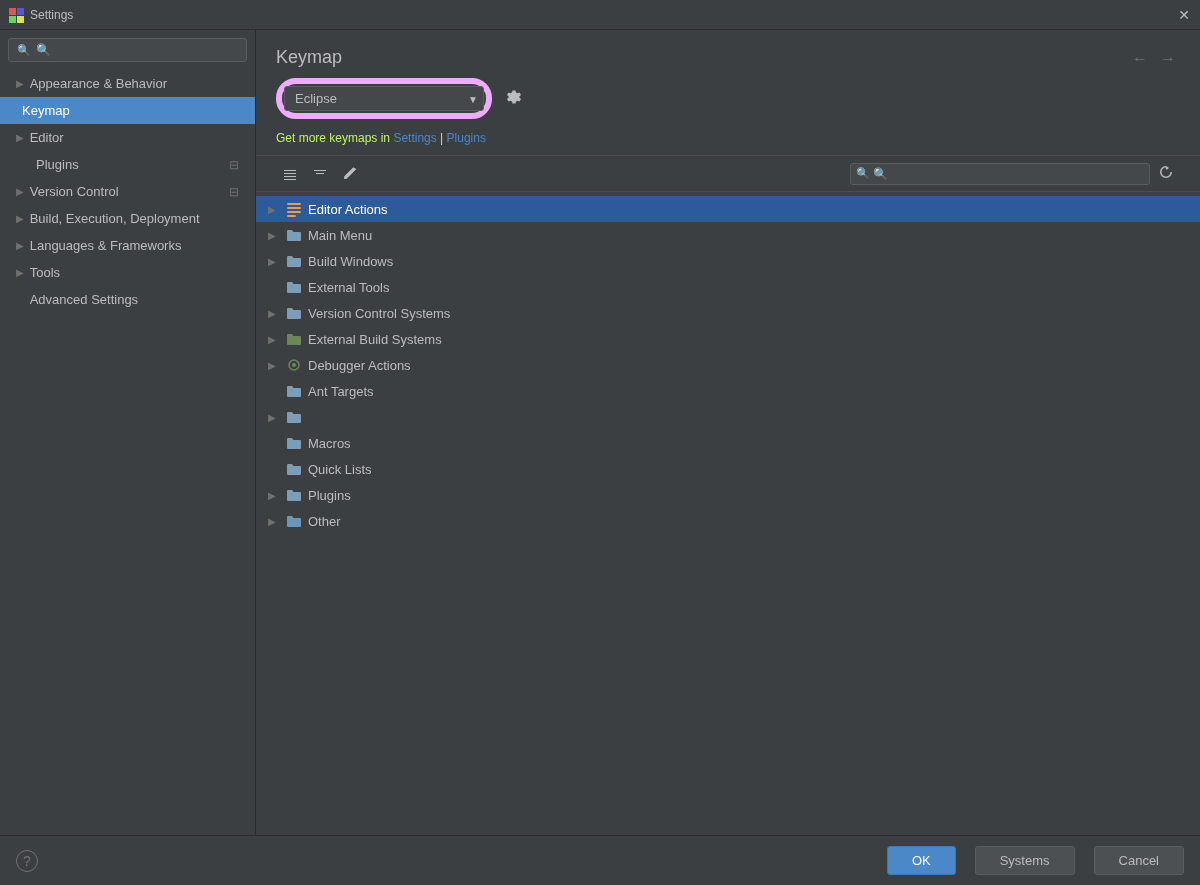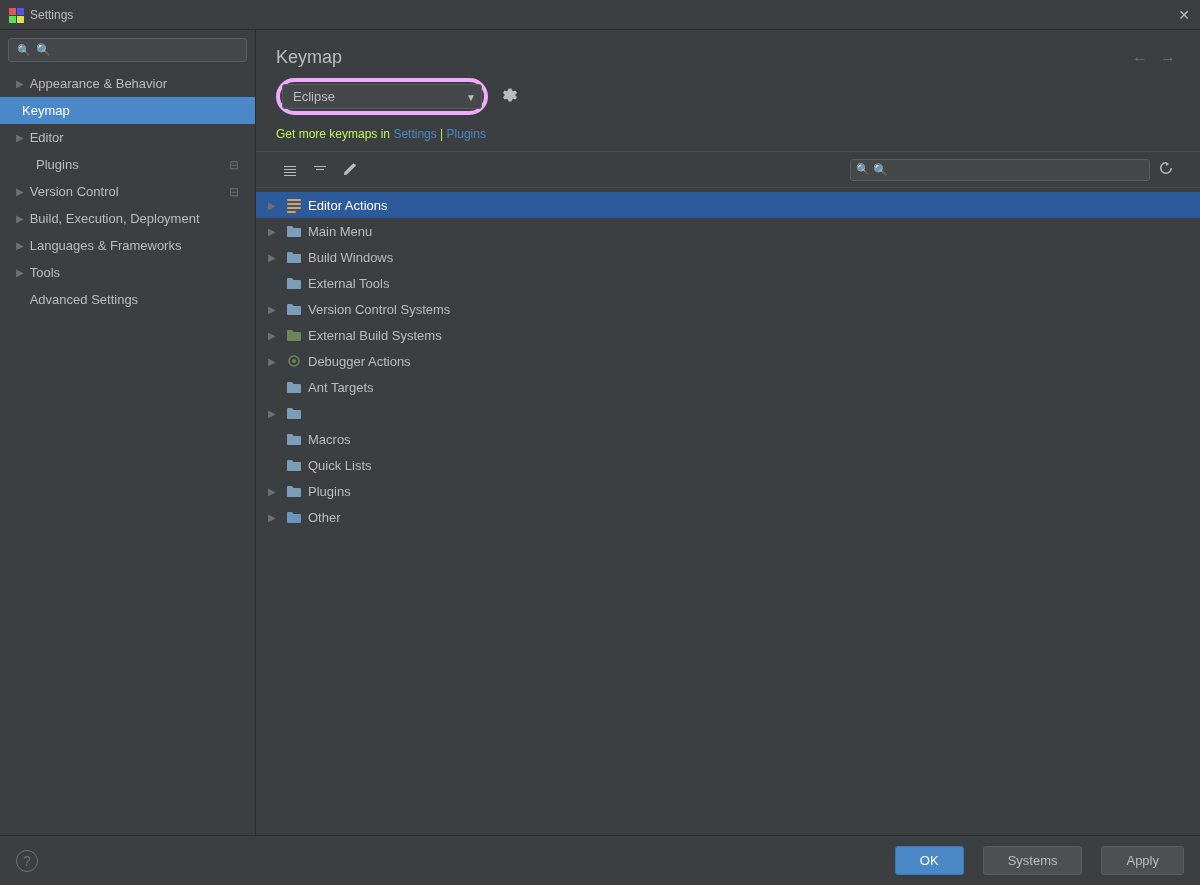--- a/index.html
+++ b/index.html
@@ -154,7 +154,7 @@
     }
     .keymap-dropdown-wrapper {
       position: relative;
-      border: 4px solid #f0abfc;
+      border: 6px solid #f0abfc;
       border-radius: 20px;
       padding: 2px;
     }

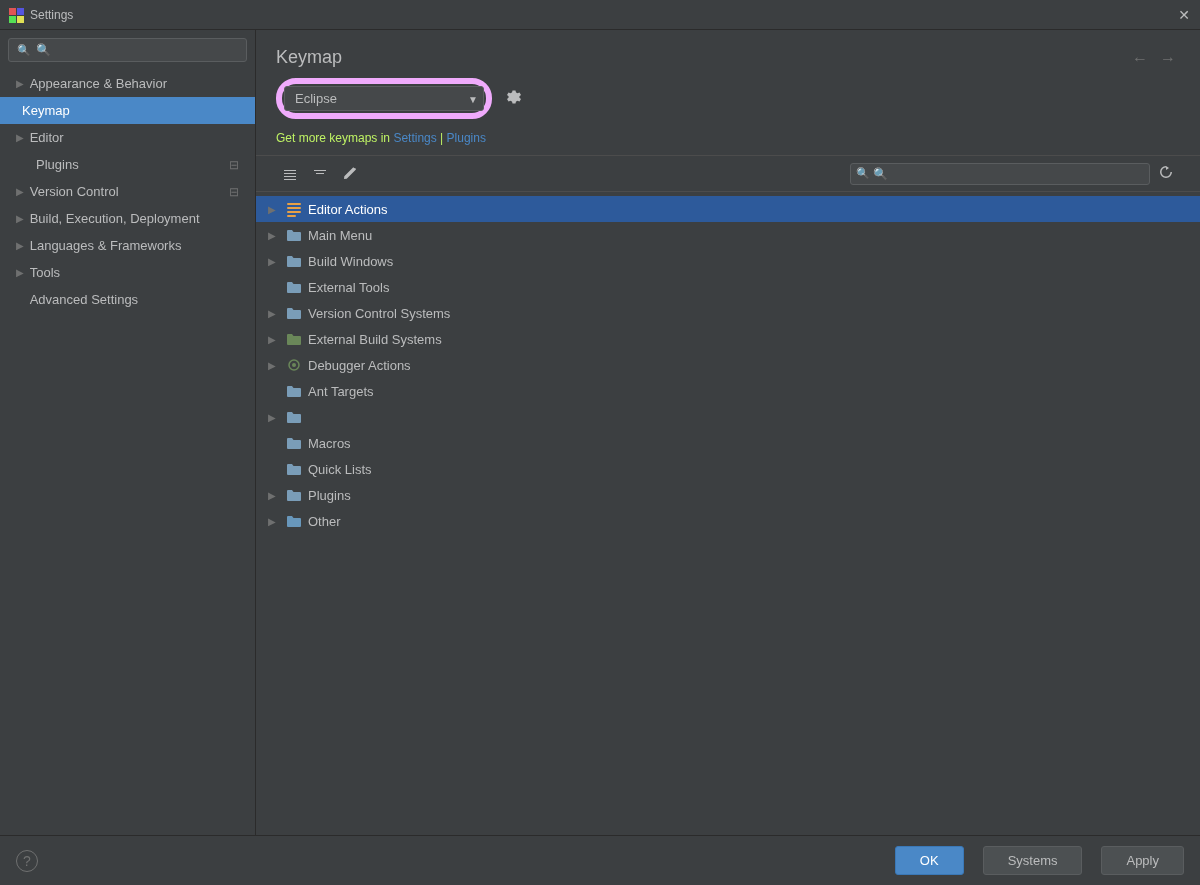--- a/index.html
+++ b/index.html
@@ -620,7 +620,7 @@
   <div class="footer-buttons">
     <button class="footer-btn footer-btn-ok">OK</button>
     <button class="footer-btn footer-btn-cancel">Systems</button>
-    <button class="footer-btn footer-btn-apply">Apply</button>
+    <button class="footer-btn footer-btn-apply">Cancel</button>
   </div>
 </div>
 

